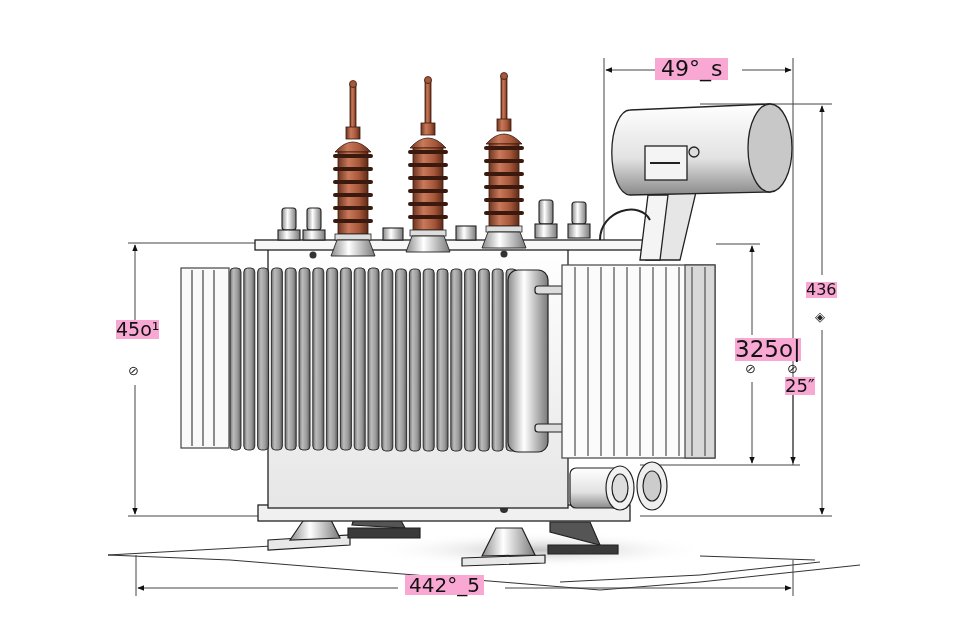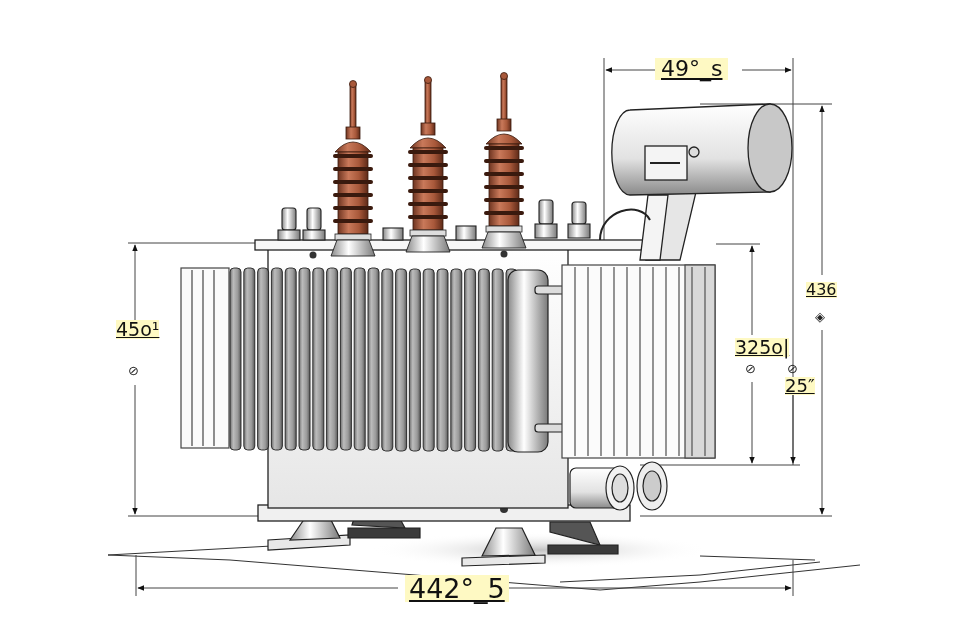--- a/index.html
+++ b/index.html
@@ -5,7 +5,7 @@
   html, body { margin:0; padding:0; background:#ffffff; }
   body { width:960px; height:640px; position:relative; overflow:hidden; font-family:"DejaVu Sans", sans-serif; }
   #canvas { position:absolute; left:0; top:0; width:960px; height:640px; }
-  .dim-label { position:absolute; font-family:"DejaVu Sans", sans-serif; color:#111; background:#fef9c3; line-height:1; white-space:nowrap;text-decoration:underline; }
+  .dim-label { position:absolute; font-family:"DejaVu Sans", sans-serif; color:#111; background:#f9a8d4; line-height:1; white-space:nowrap; }
   .dim-sym { position:absolute; font-size:13px; color:#222; line-height:1; }
 </style>
 </head>

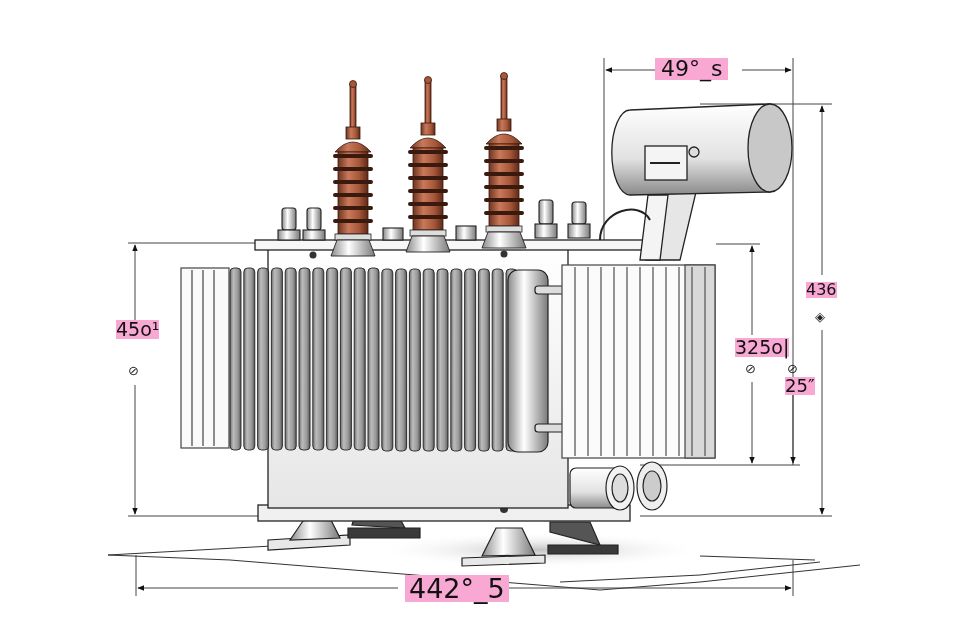--- a/index.html
+++ b/index.html
@@ -247,7 +247,7 @@
 <div class="dim-sym" style="left:128px;top:364px;">⊘</div>
 <div class="dim-label" style="left:806px;top:282px;font-size:16px;">436</div>
 <div class="dim-sym" style="left:815px;top:310px;">◈</div>
-<div class="dim-label" style="left:735px;top:338px;font-size:19px;">325o|</div>
+<div class="dim-label" style="left:735px;top:338px;font-size:23px;">325o|</div>
 <div class="dim-sym" style="left:745px;top:362px;">⊘</div>
 <div class="dim-label" style="left:785px;top:337px;font-size:18px;margin-top:40px;">25″</div>
 <div class="dim-sym" style="left:787px;top:362px;">⊘</div>

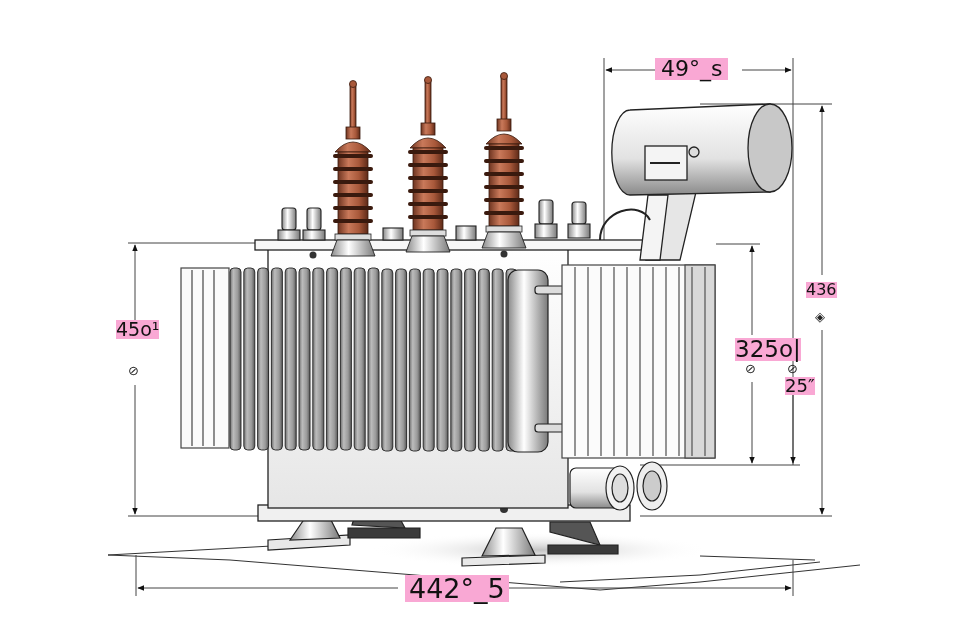--- a/index.html
+++ b/index.html
@@ -251,6 +251,6 @@
 <div class="dim-sym" style="left:745px;top:362px;">⊘</div>
 <div class="dim-label" style="left:785px;top:337px;font-size:18px;margin-top:40px;">25″</div>
 <div class="dim-sym" style="left:787px;top:362px;">⊘</div>
-<div class="dim-label" style="left:405px;top:575px;font-size:27px;padding:0 4px;">442°_5</div>
+<div class="dim-label" style="left:405px;top:575px;font-size:20px;padding:0 4px;">442°_5</div>
 
 </body></html>

